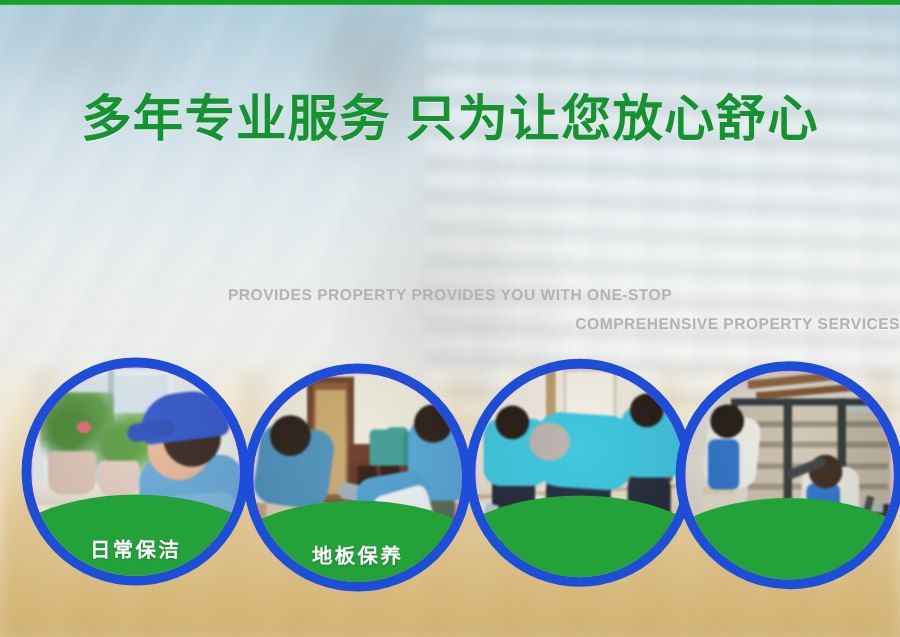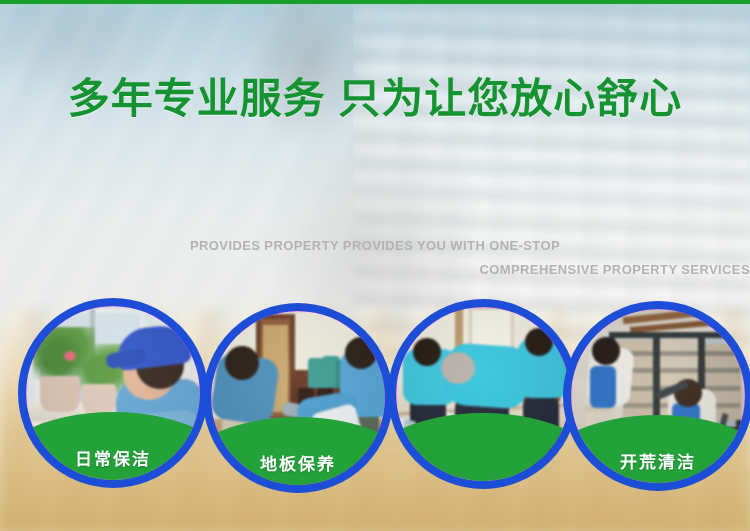--- a/index.html
+++ b/index.html
@@ -512,7 +512,6 @@
         </div>
       </div>
       <div class="label-arc"></div>
-      <div class="label-text">开荒清洁</div>
     </div>
 
   </div>

